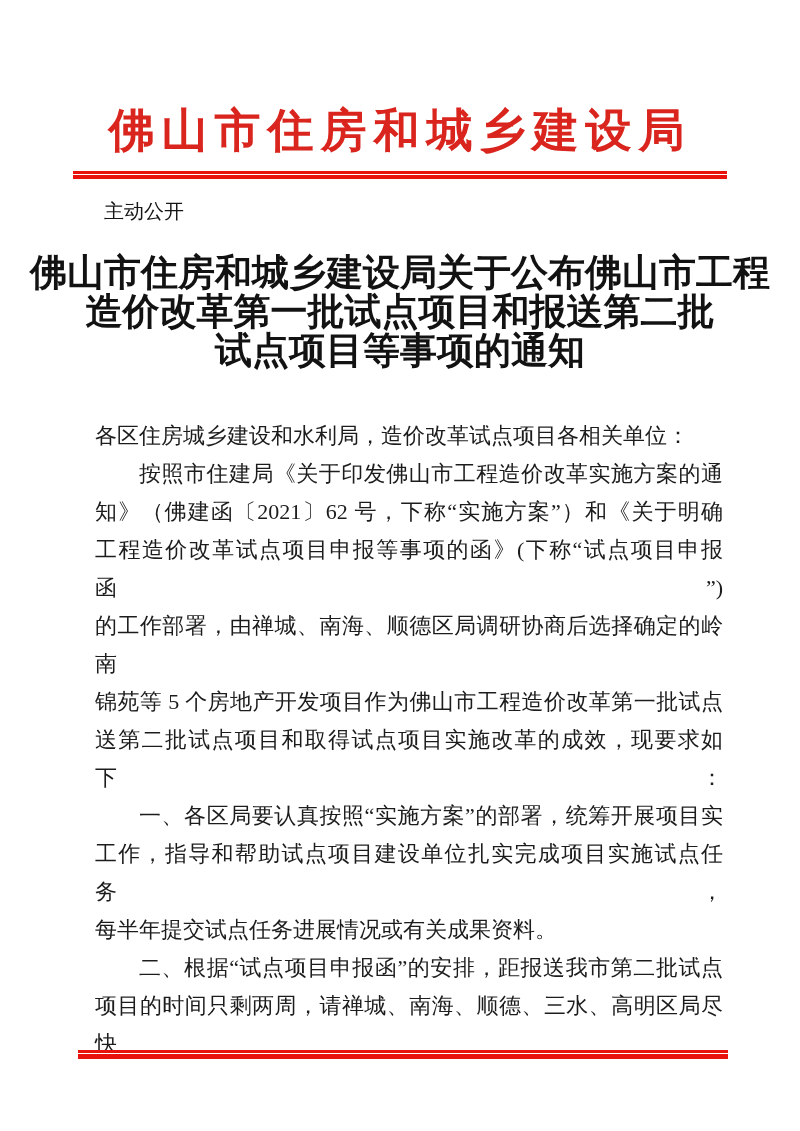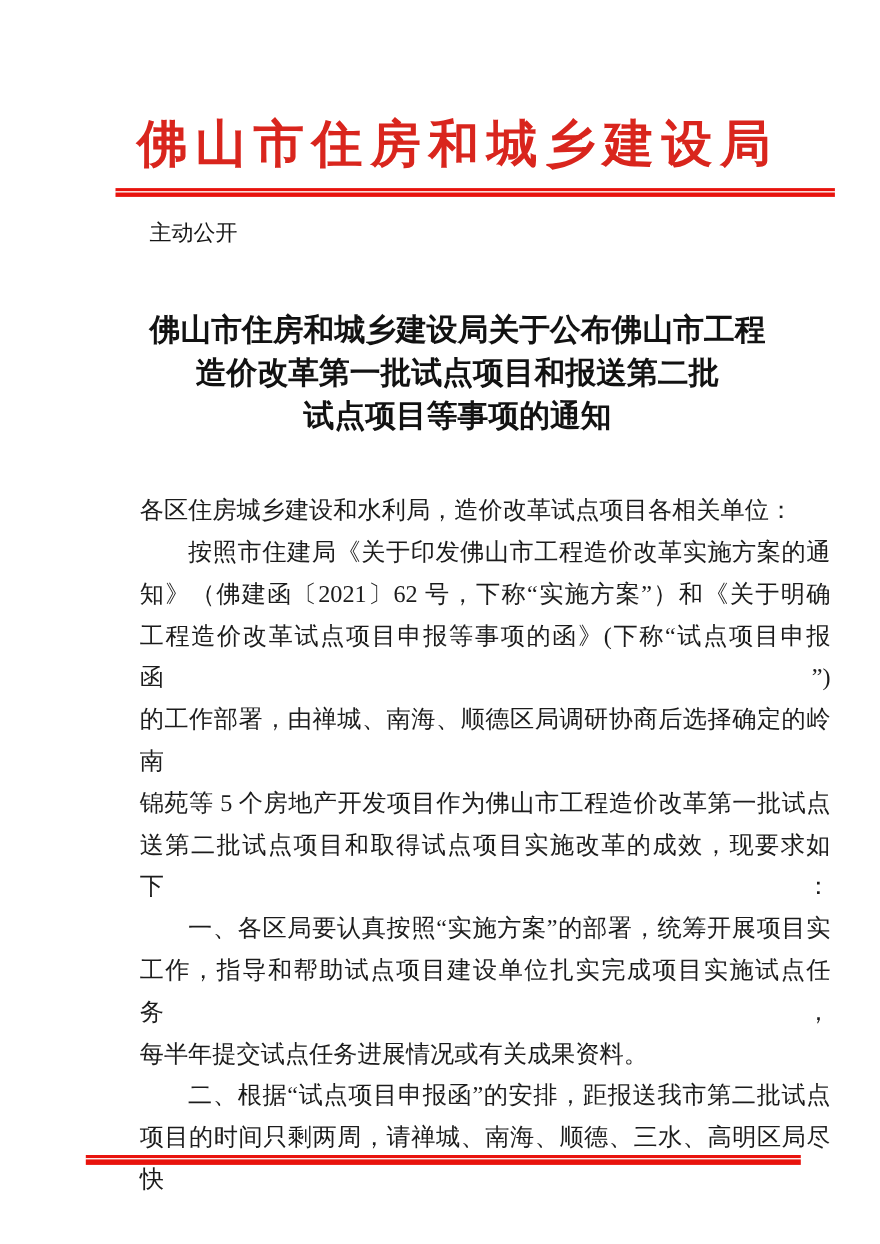--- a/index.html
+++ b/index.html
@@ -12,7 +12,6 @@
     overflow:hidden;
     font-family:"Liberation Serif", serif;
     color:#1c1c1c;
-    padding-left:32px;
   }
   
   .agency-name {

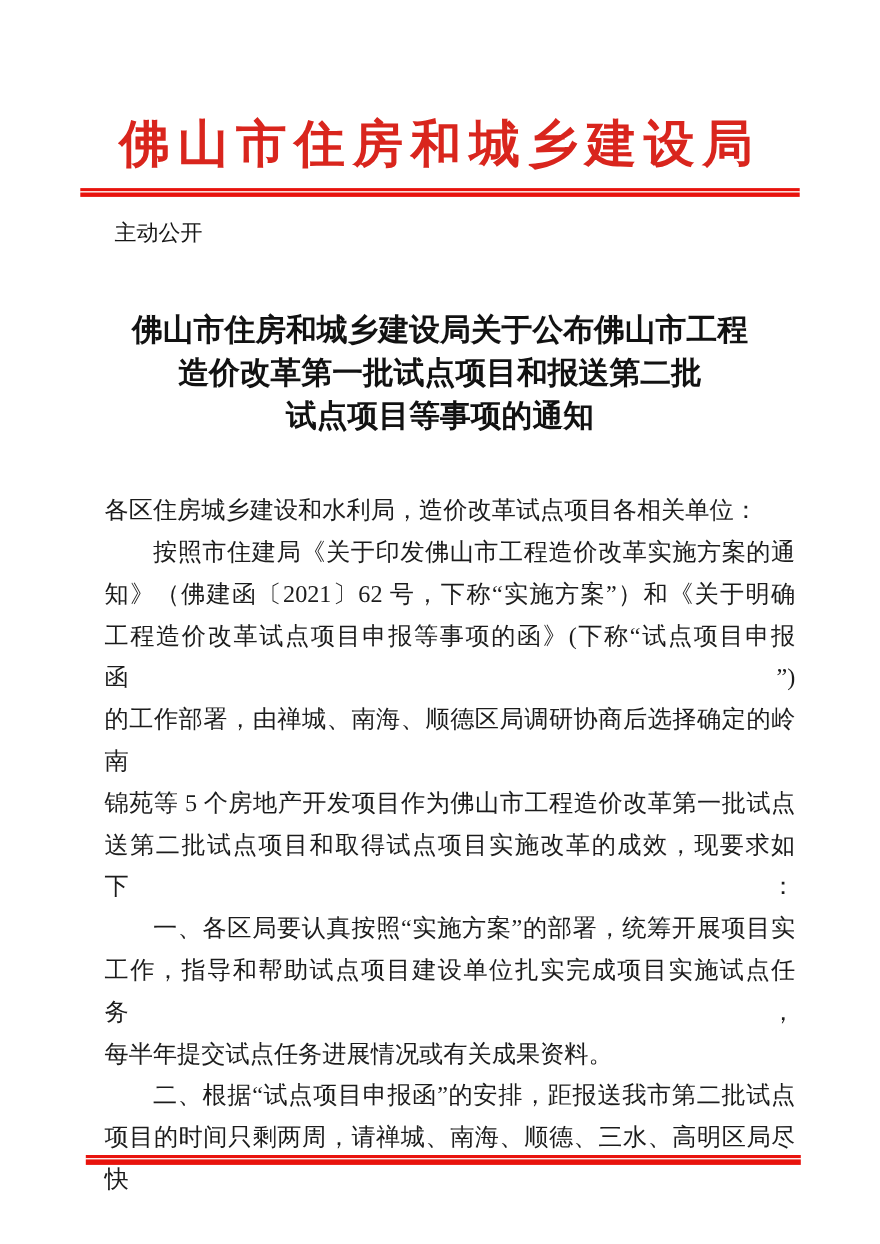--- a/index.html
+++ b/index.html
@@ -41,10 +41,10 @@
   }
   
   .doc-title {
-    margin-top:56px;
+    margin-top:28px;
     text-align:center;
     font-weight:bold;
-    font-size:28px;
+    font-size:37px;
     line-height:39px;
     color:#121212;
   }

